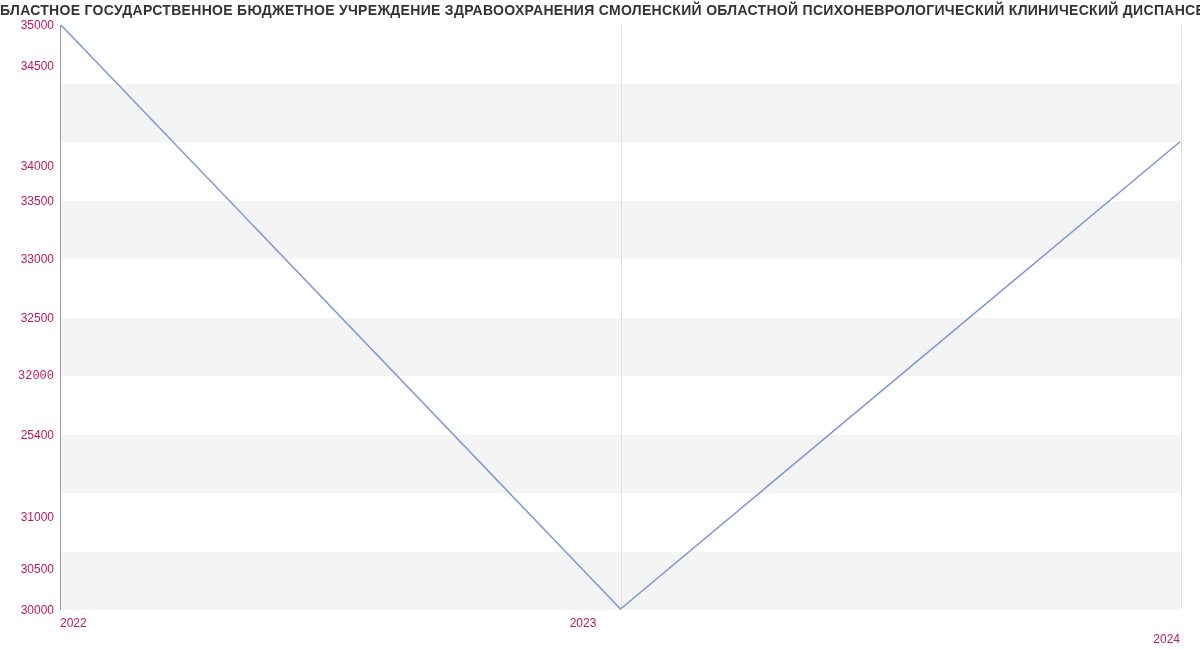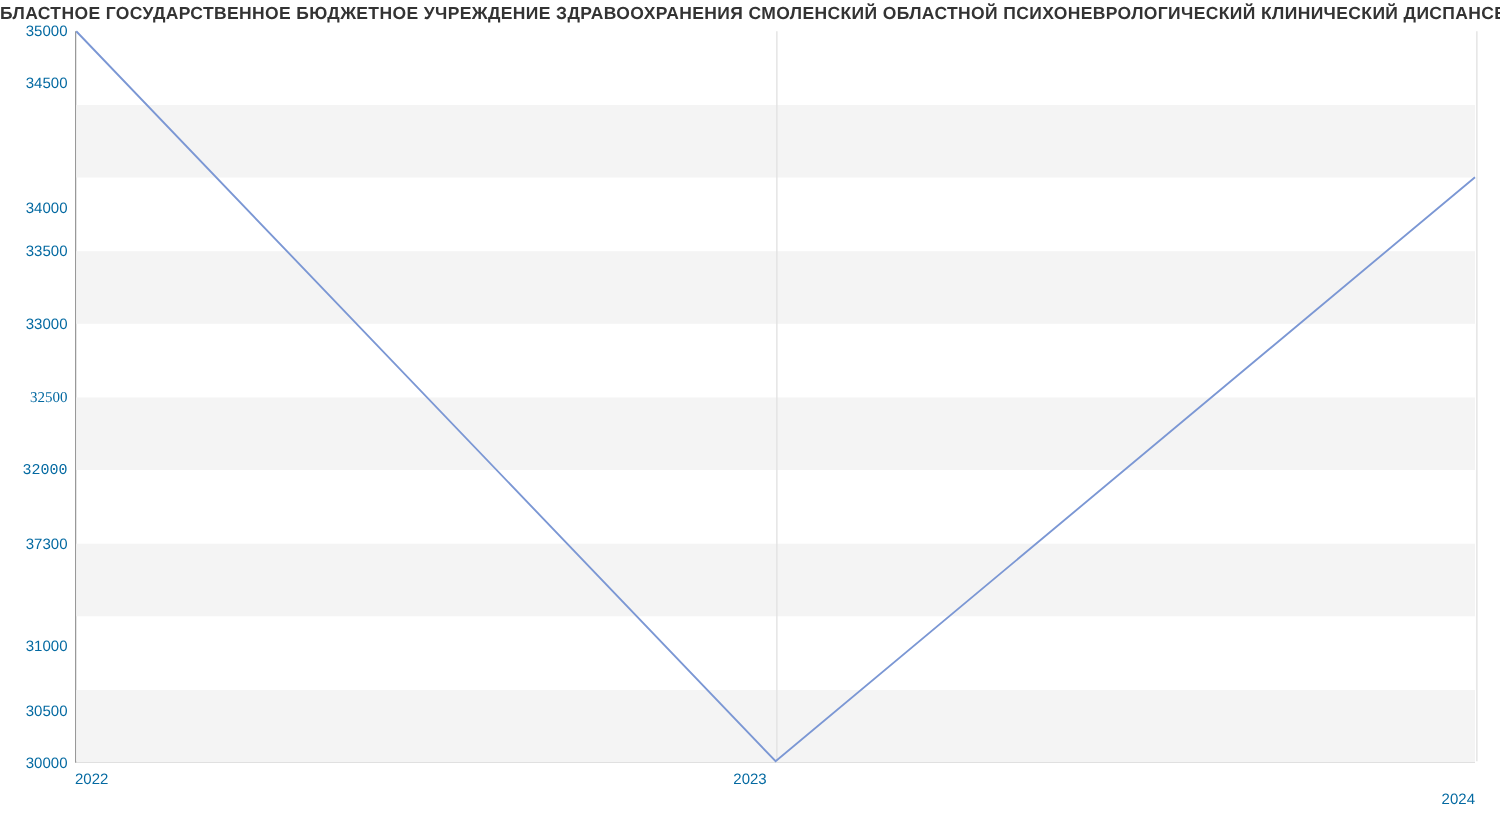--- a/index.html
+++ b/index.html
@@ -59,7 +59,7 @@
     width: 50px;
     text-align: right;
     font-size: 12px;
-    color: #0369a1;
+    color: #be185d;
     transform: translateY(-50%);
   }
   .xlabel {

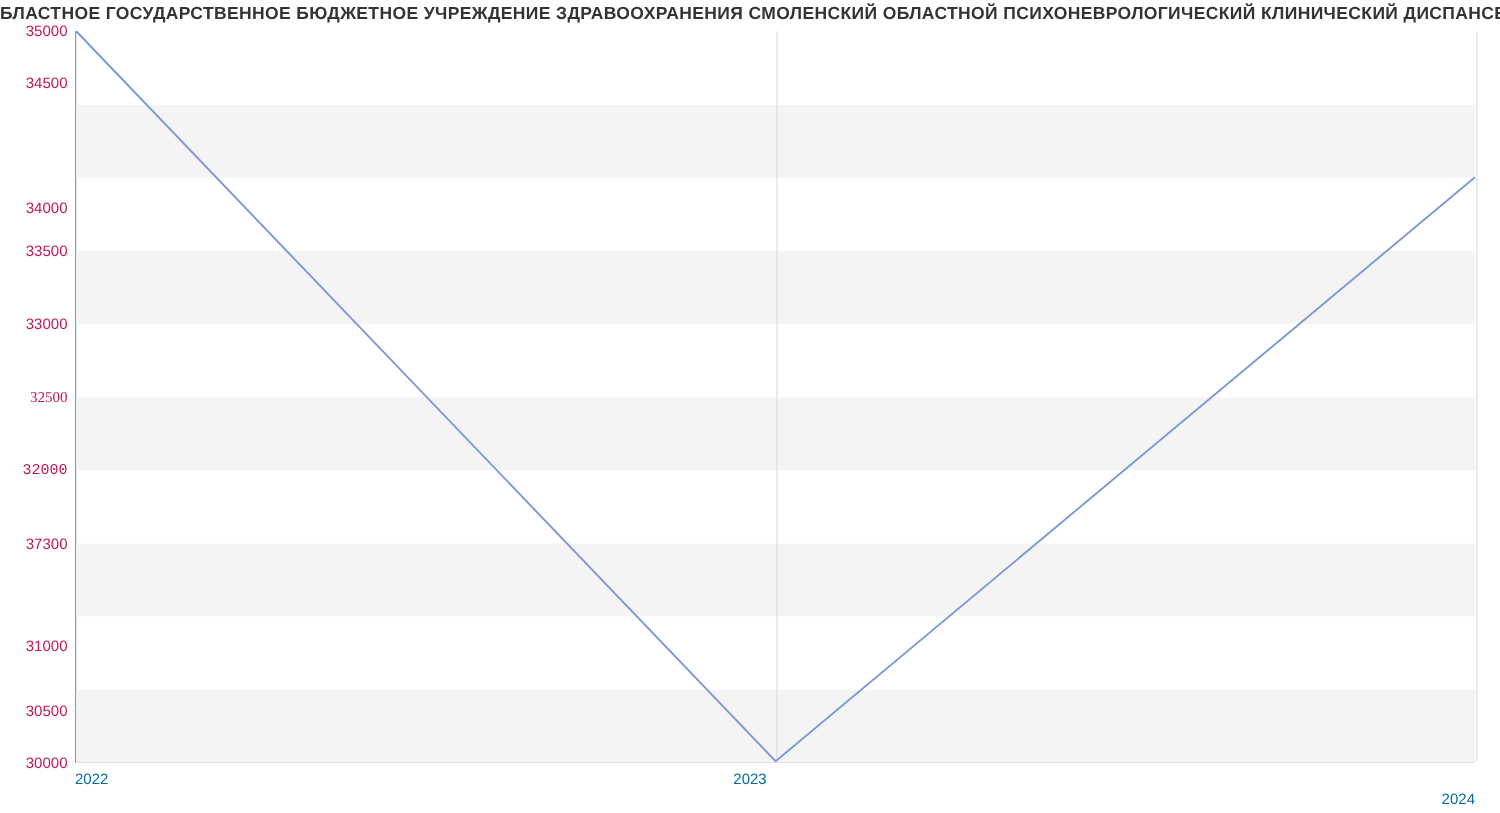--- a/index.html
+++ b/index.html
@@ -107,7 +107,7 @@
     <div class="ylabel" style="top: 493px; margin-top: 24px;">31000</div>
     <div class="ylabel" style="top: 434.5px;">37300</div>
     <div class="ylabel" style="top: 376px; font-family: Liberation Mono, monospace;">32000</div>
-    <div class="ylabel" style="top: 317.5px; font-family: Liberation Serif, serif;">32500</div>
+    <div class="ylabel" style="top: 317.5px;">32500</div>
     <div class="ylabel" style="top: 259px;">33000</div>
     <div class="ylabel" style="top: 200.5px;">33500</div>
     <div class="ylabel" style="top: 142px; margin-top: 24px;">34000</div>

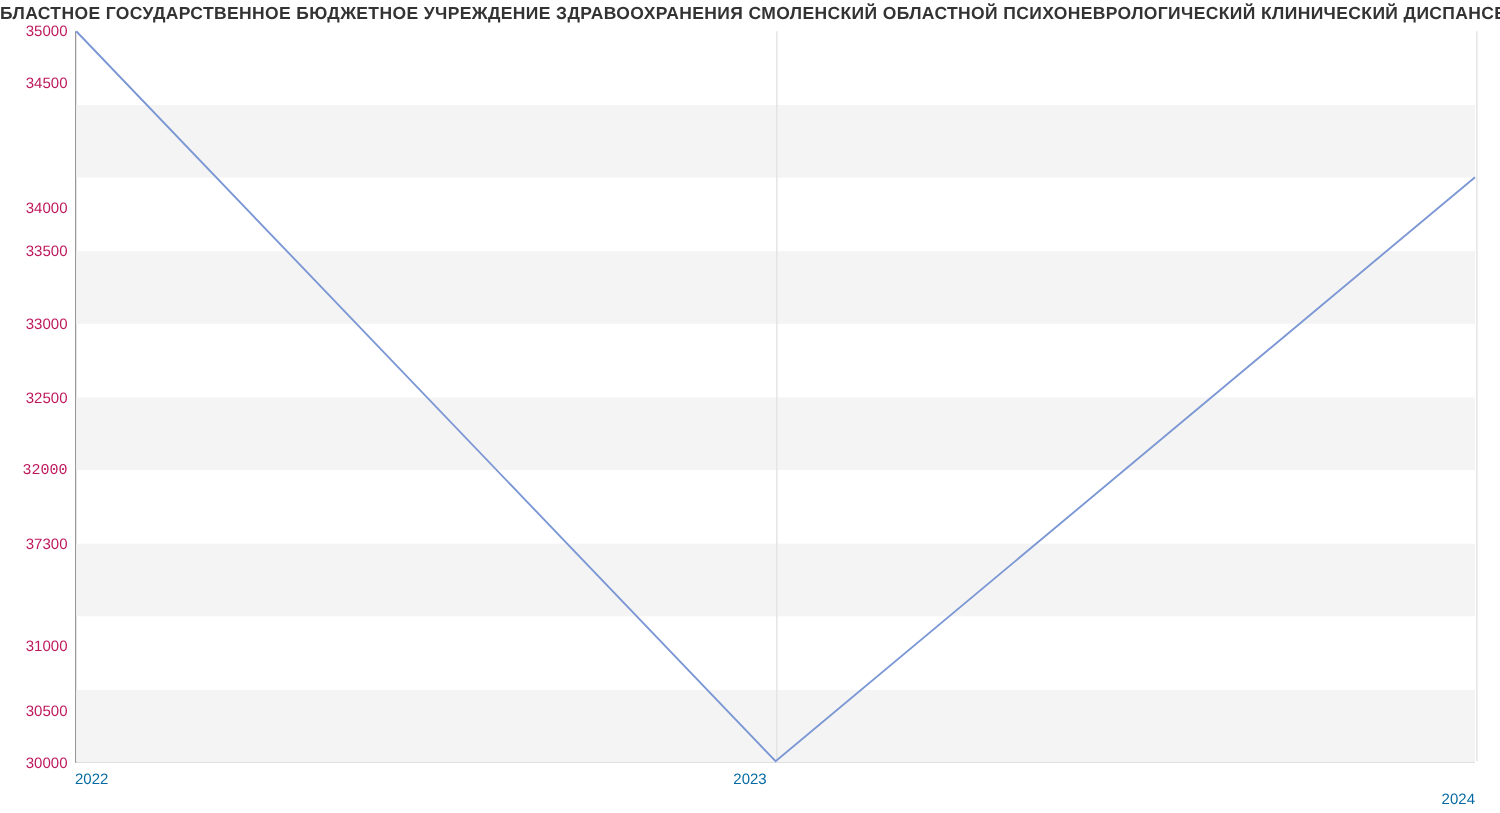--- a/index.html
+++ b/index.html
@@ -105,7 +105,7 @@
 <div class="ylabel" style="top: 610px;">30000</div>
     <div class="ylabel" style="top: 569px;">30500</div>
     <div class="ylabel" style="top: 493px; margin-top: 24px;">31000</div>
-    <div class="ylabel" style="top: 434.5px;">37300</div>
+    <div class="ylabel" style="top: 434.5px;">25400</div>
     <div class="ylabel" style="top: 376px; font-family: Liberation Mono, monospace;">32000</div>
     <div class="ylabel" style="top: 317.5px;">32500</div>
     <div class="ylabel" style="top: 259px;">33000</div>

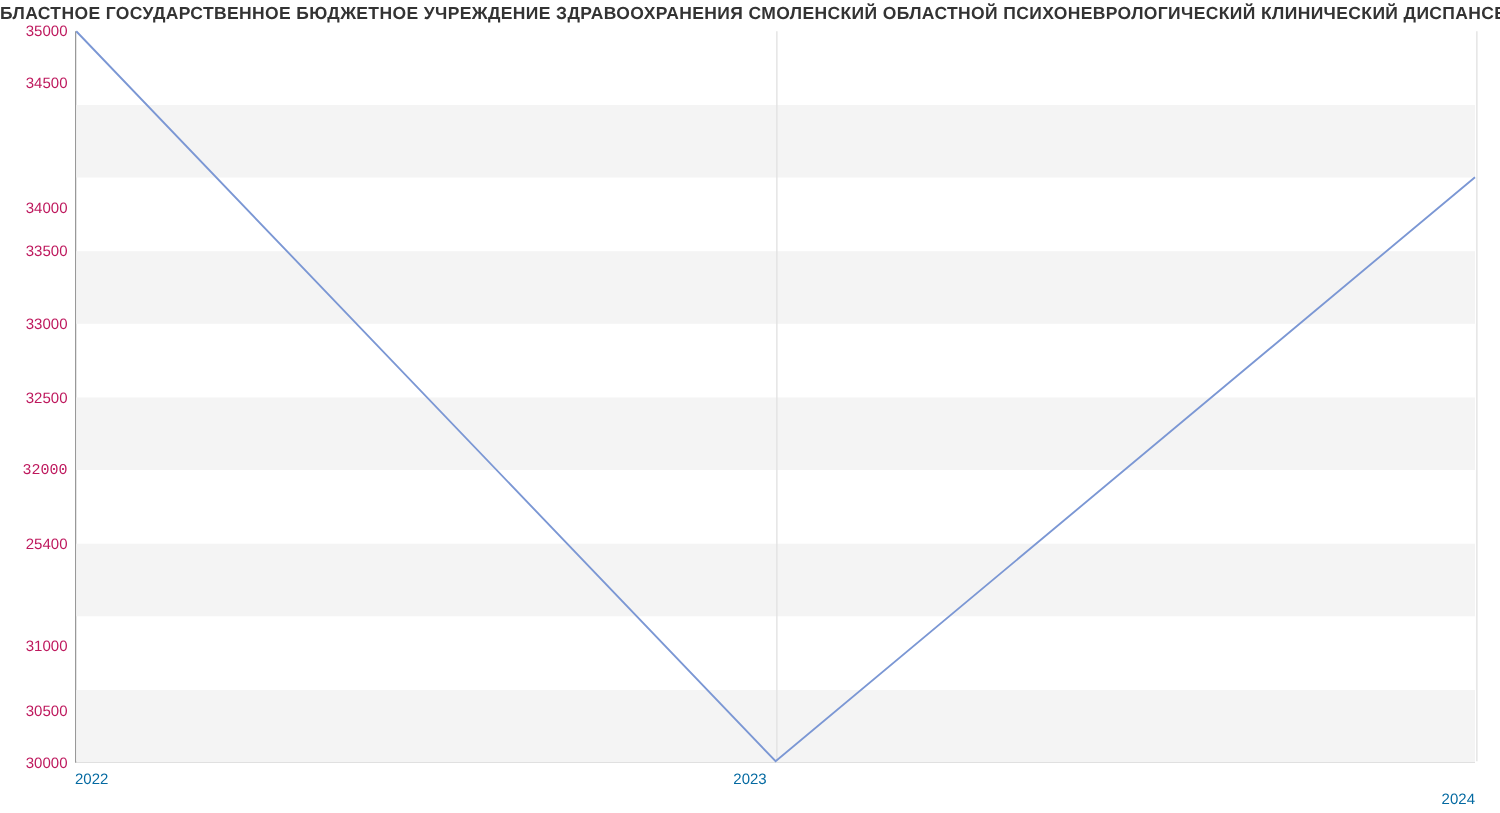--- a/index.html
+++ b/index.html
@@ -65,7 +65,7 @@
   .xlabel {
     position: absolute;
     font-size: 12px;
-    color: #0369a1;
+    color: #be185d;
     transform: translateX(-50%);
     white-space: nowrap;
   }

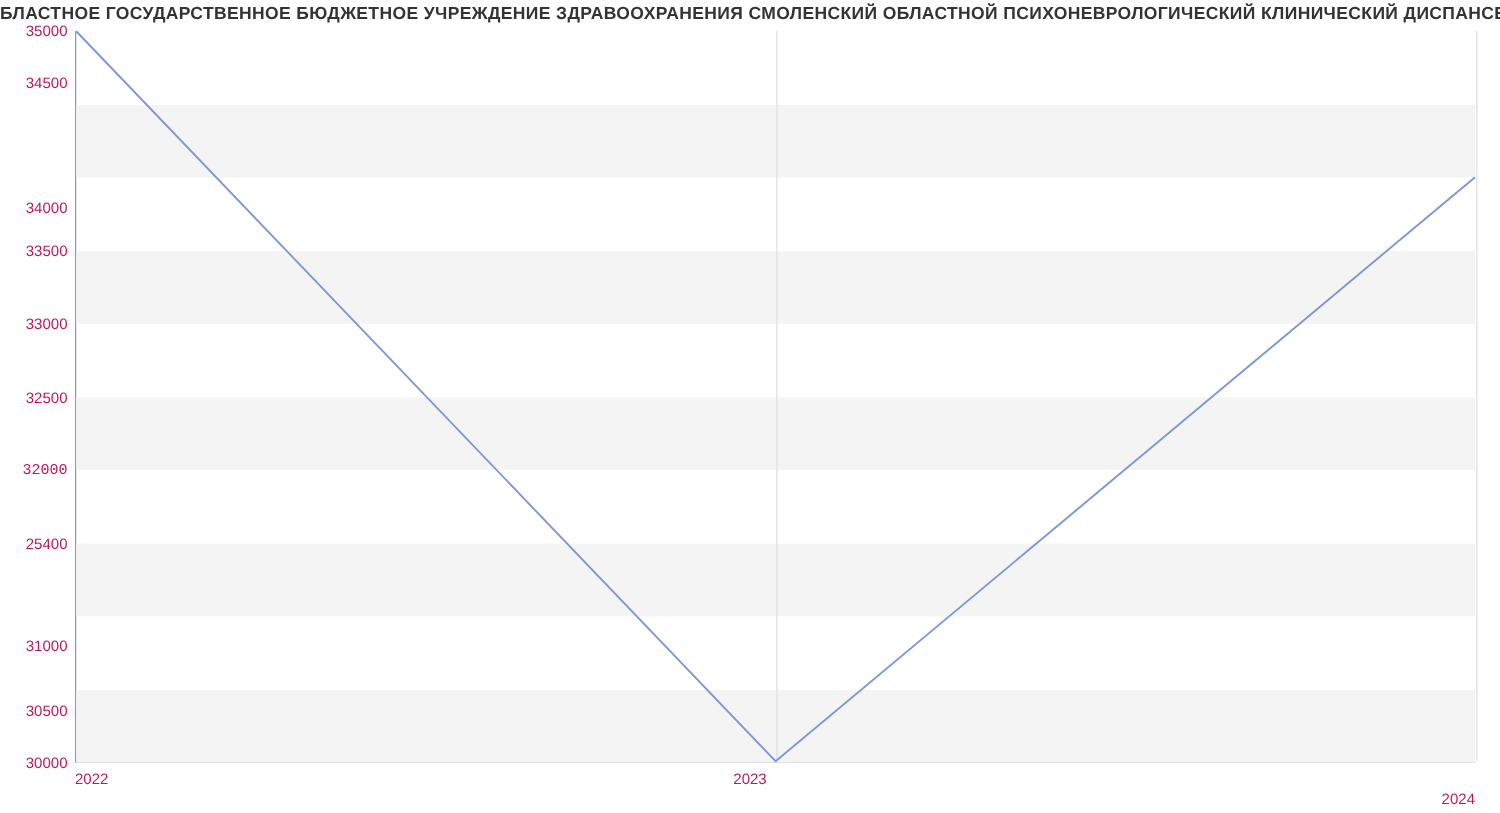--- a/index.html
+++ b/index.html
@@ -114,7 +114,7 @@
     <div class="ylabel" style="top: 66px;">34500</div>
     <div class="ylabel" style="top: 25px;">35000</div>
     <div class="xlabel" style="transform: none; left: 60px; top: 616px;">2022</div>
-    <div class="xlabel" style="left: 600px; top: 616px;">2023</div>
+    <div class="xlabel" style="left: 583px; top: 616px;">2023</div>
     <div class="xlabel" style="transform: translateX(-100%); left: 1180px; top: 632px;">2024</div>
   </div>
 

